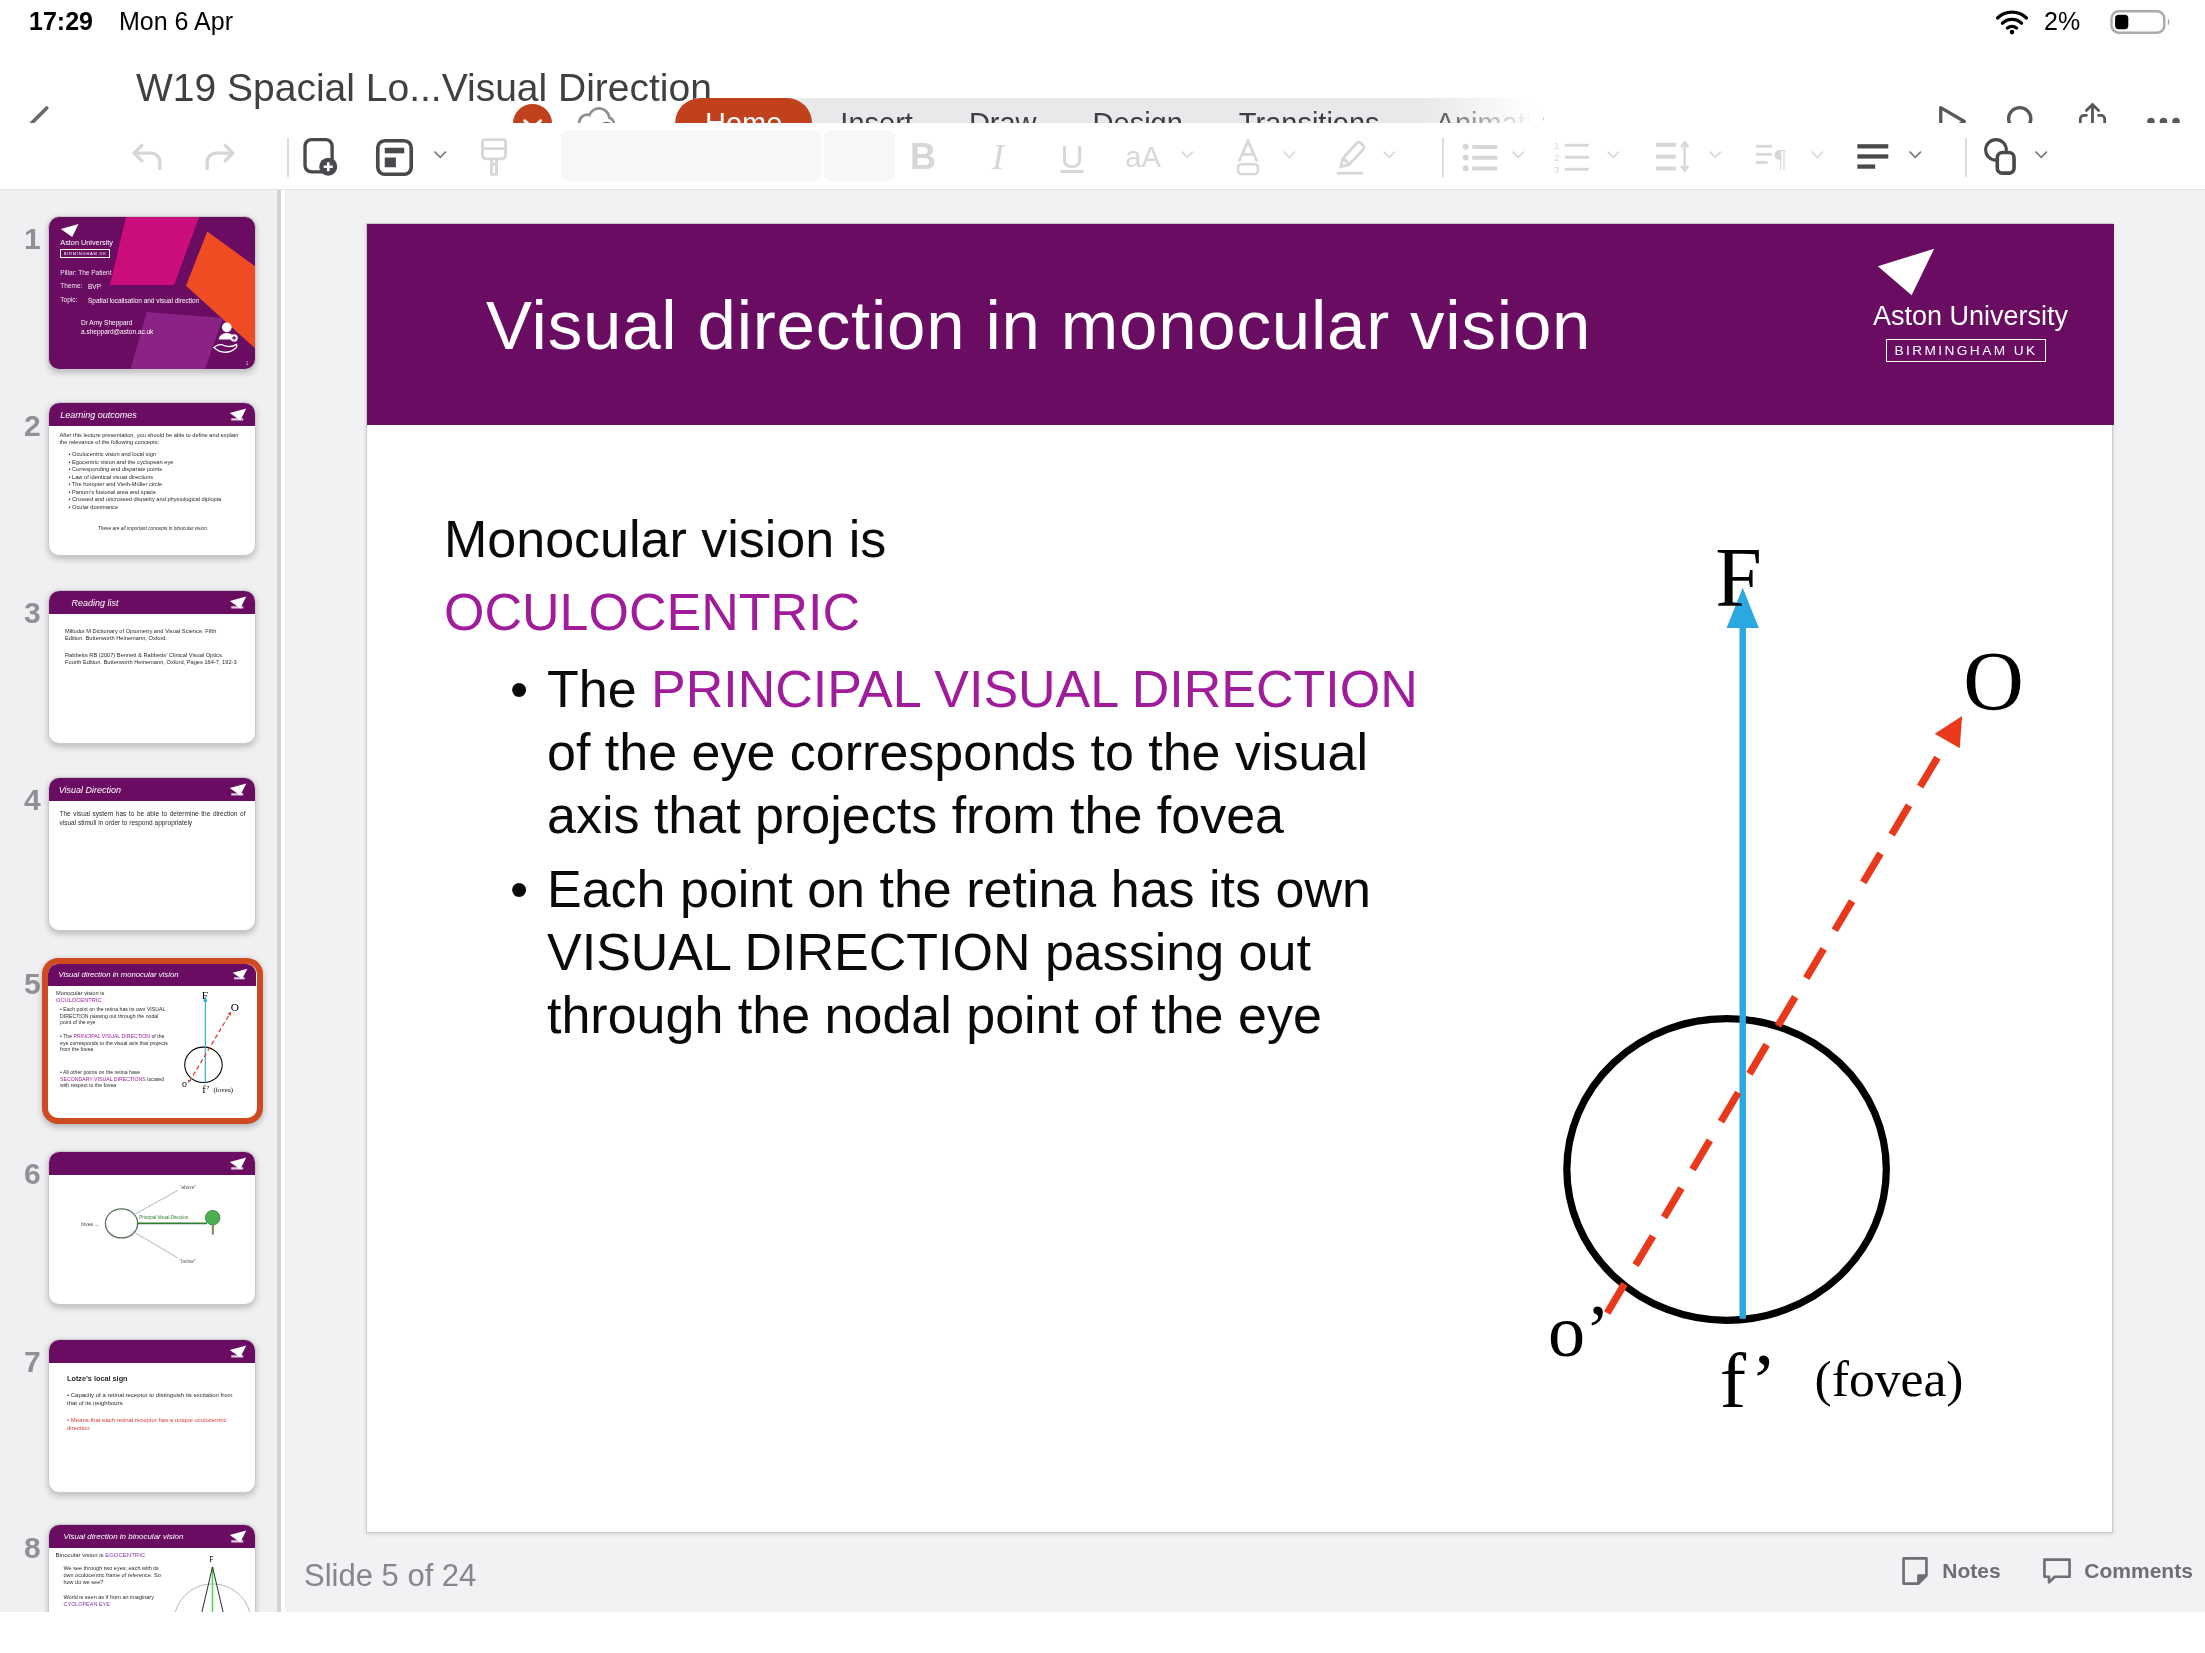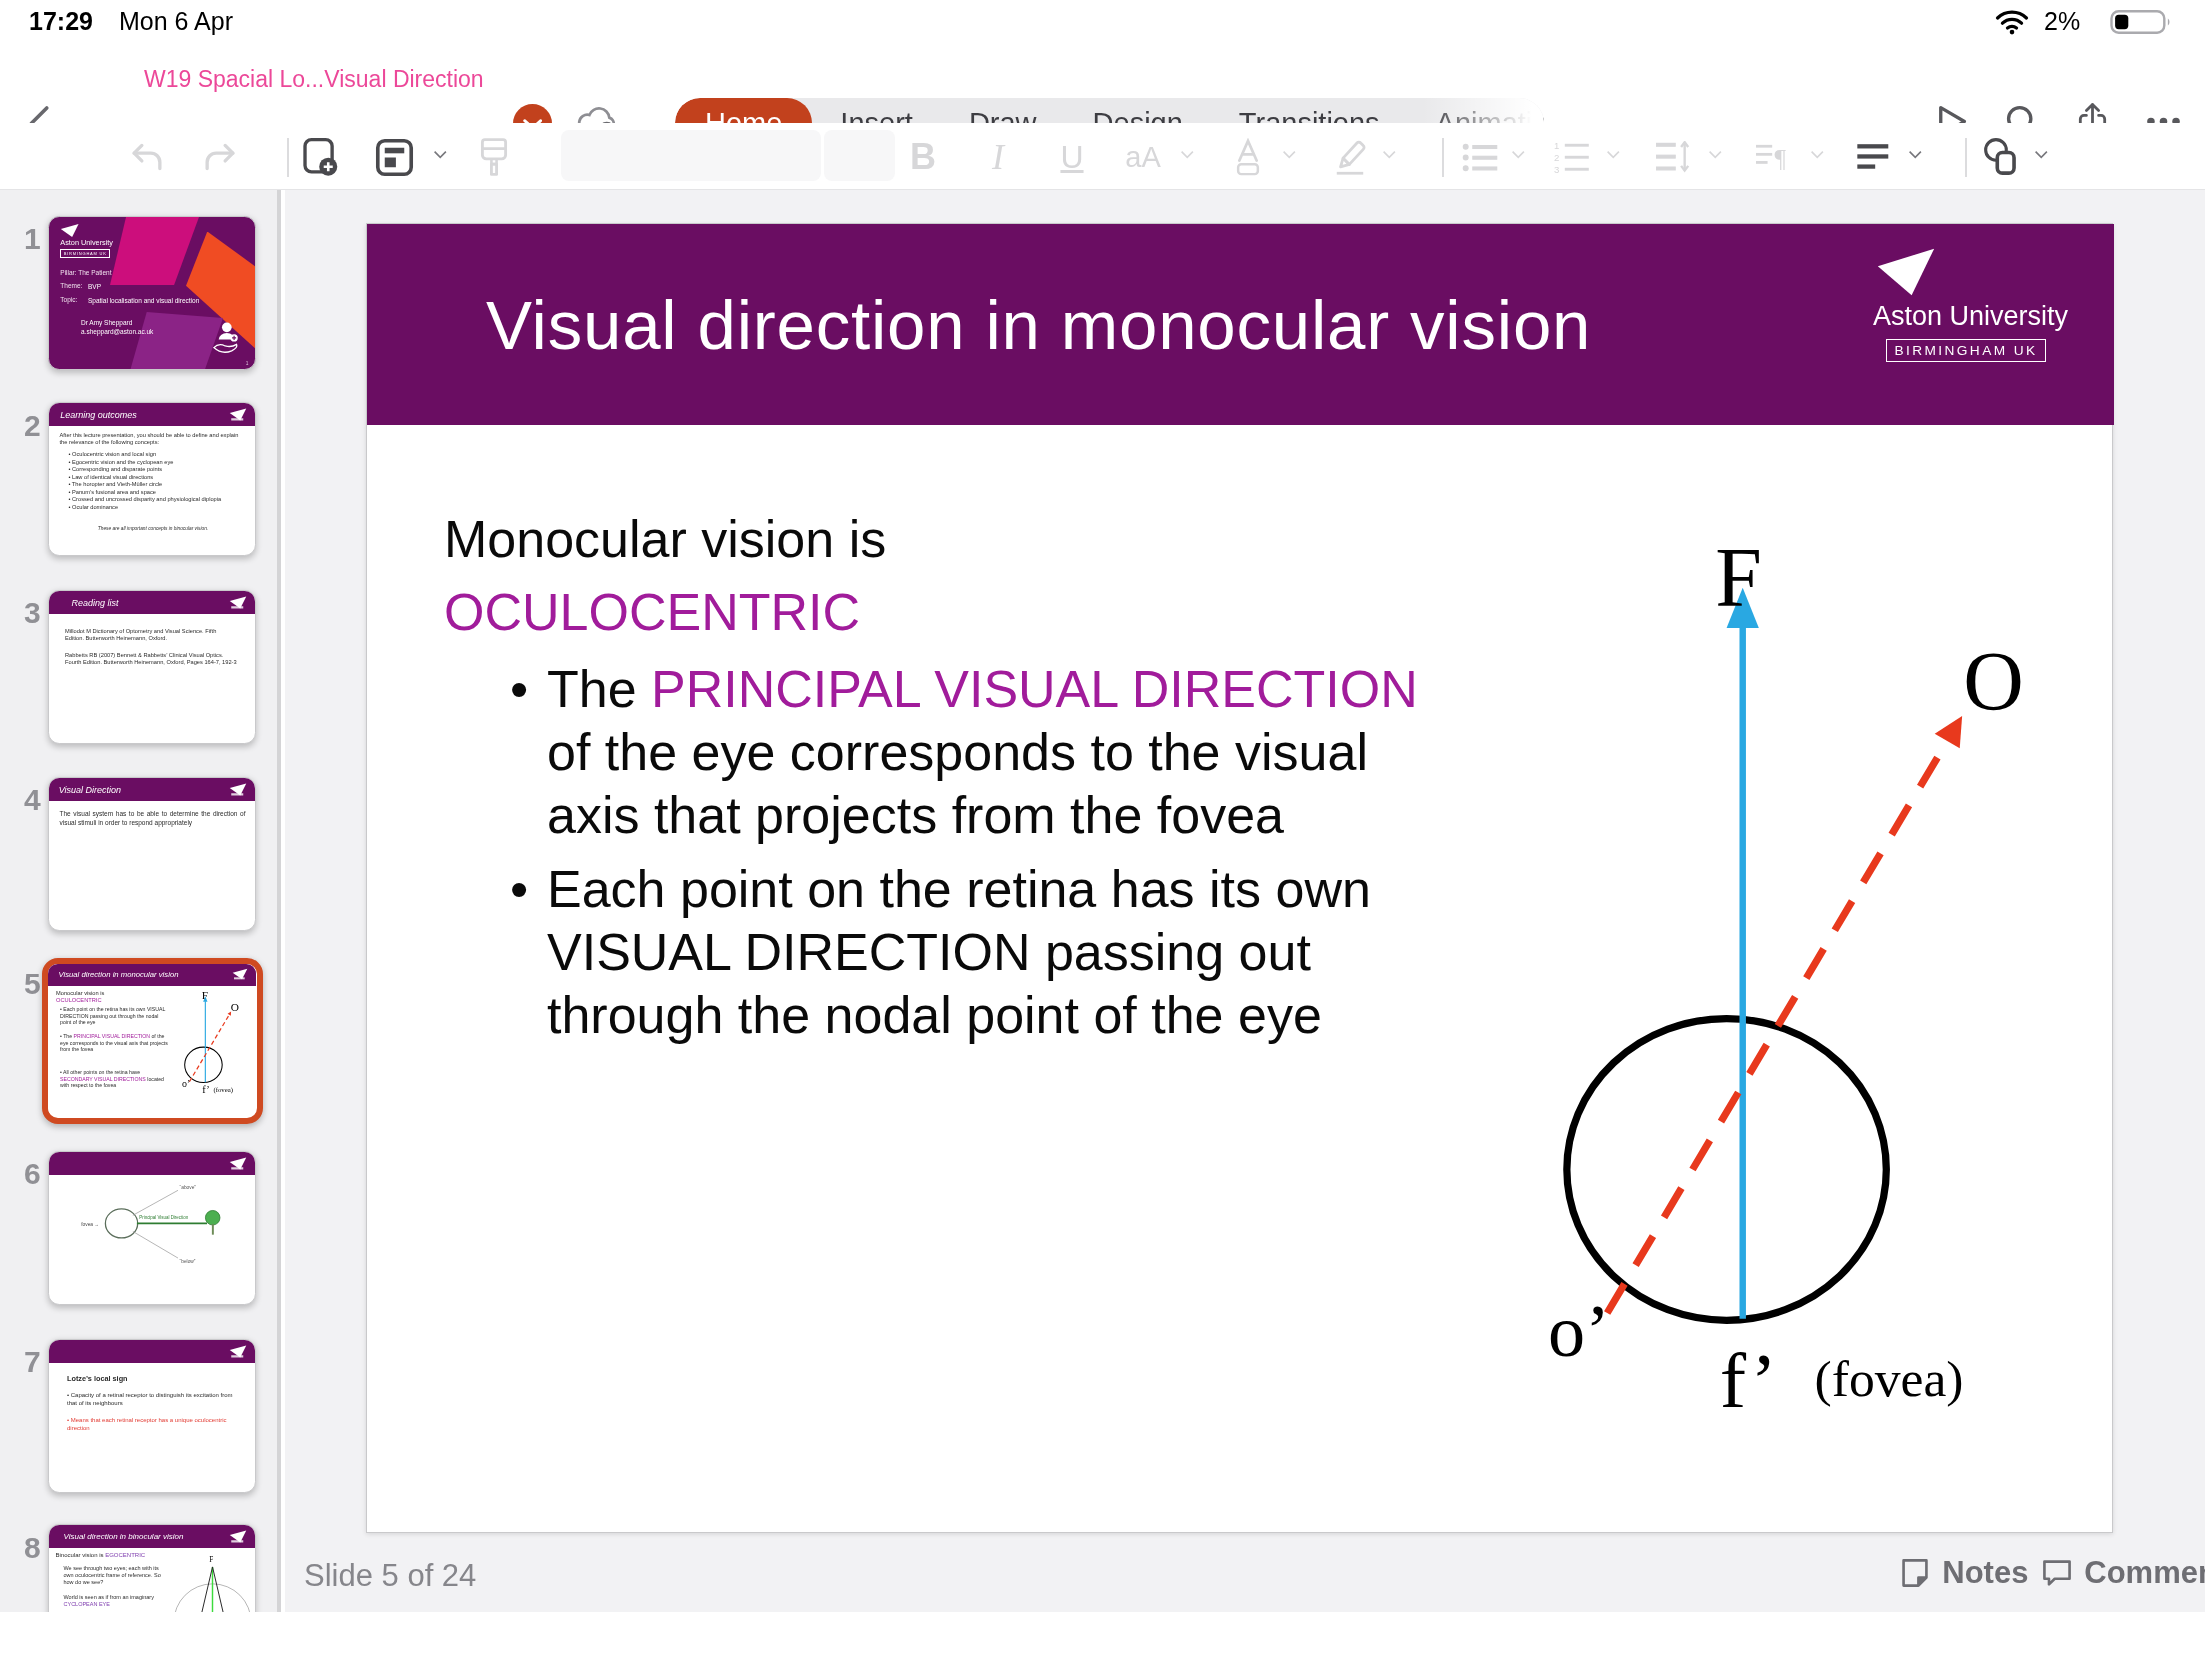--- a/index.html
+++ b/index.html
@@ -16,7 +16,7 @@
 
   
   .title-row { position:absolute; left:0; top:39px; width:2205px; height:84px; background:#fff; }
-  .doc-title { position:absolute; left:144px; top:27px; font-size:23px; color:#ec4899; }
+  .doc-title { position:absolute; left:136px; top:27px; font-size:39px; color:#404040; }
   .badge { position:absolute; left:513px; top:65px; width:39px; height:39px; border-radius:50%; background:#C2411D; }
   .badge svg { margin:14.5px auto 0; }
   .tabbar { position:absolute; left:675px; top:59px; width:869px; height:50px; border-radius:25px; background:#e9e9eb; overflow:hidden; display:flex; align-items:center; }

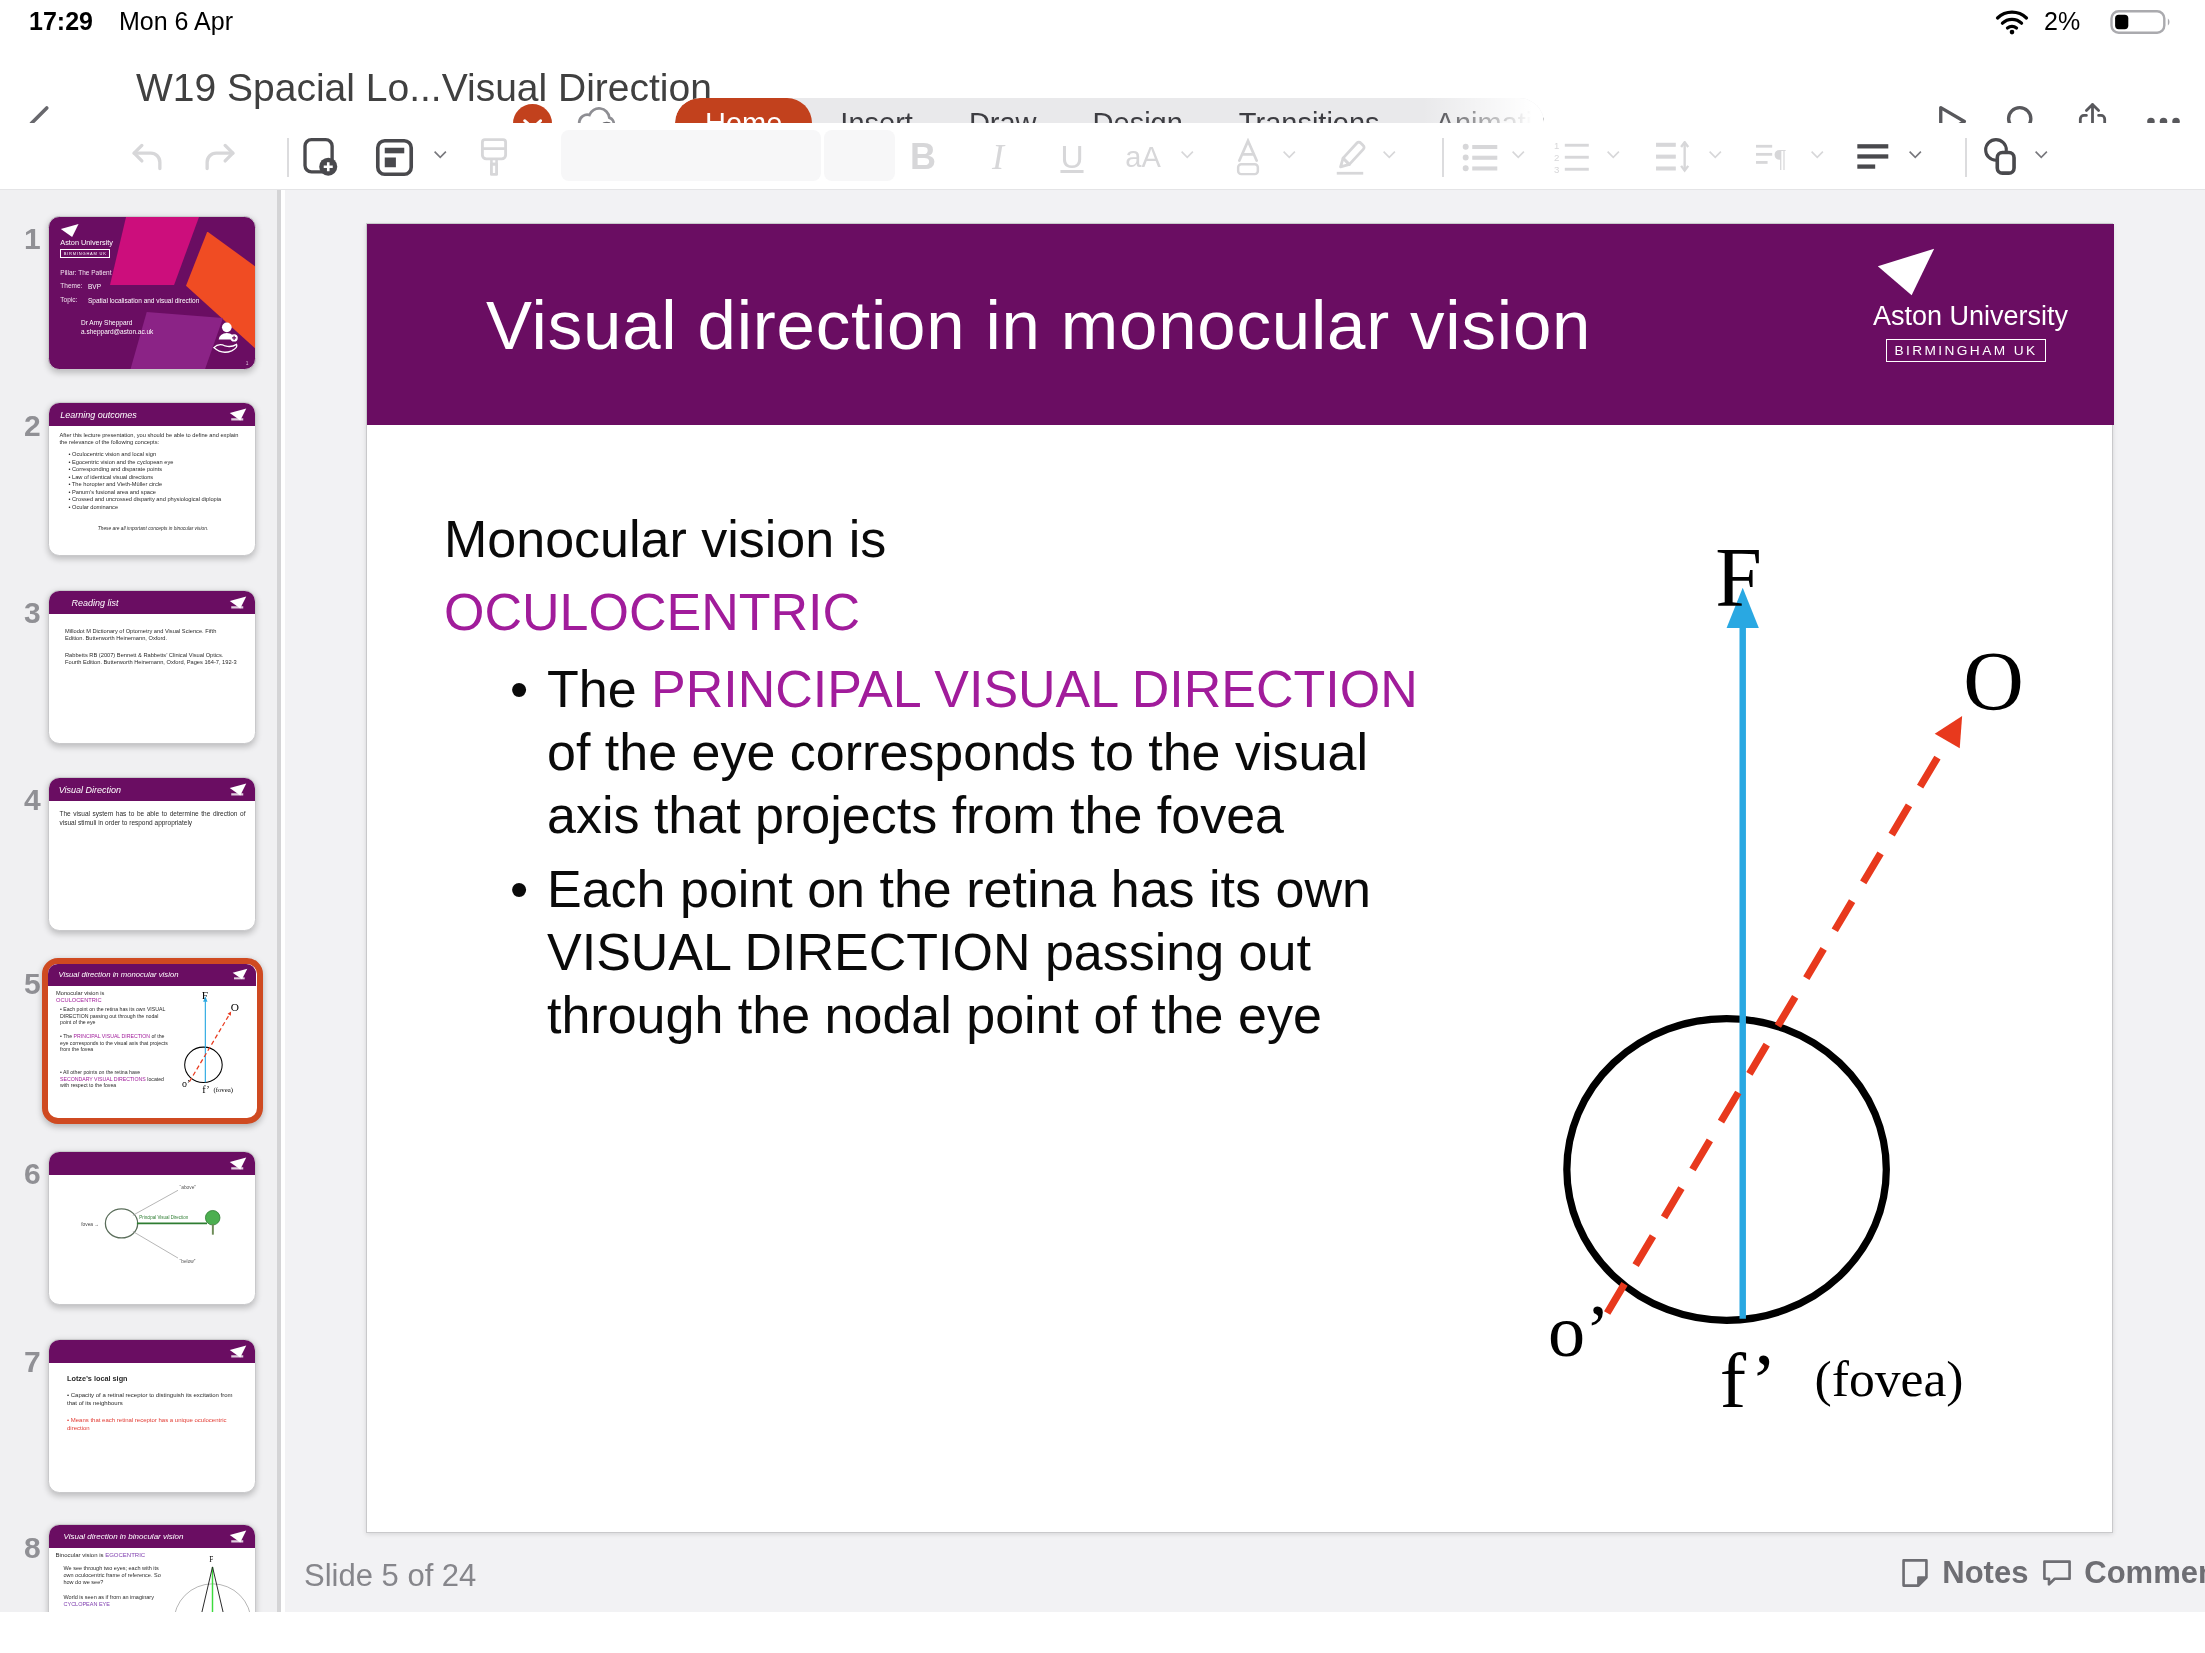--- a/index.html
+++ b/index.html
@@ -65,7 +65,7 @@
 
   
   .slide-counter { position:absolute; left:304px; top:1558px; font-size:31px; color:#86868b; }
-  .bb-btn { position:absolute; top:1555px; display:flex; align-items:center; gap:11.3px; color:#6e6e73; font-size:31px; font-weight:600; }
+  .bb-btn { position:absolute; top:1555px; display:flex; align-items:center; gap:11.3px; color:#6e6e73; font-size:21px; font-weight:600; }
   .home-strip { position:absolute; left:0; top:1612px; width:2205px; height:41px; background:#fff; }
 </style>
 </head>

